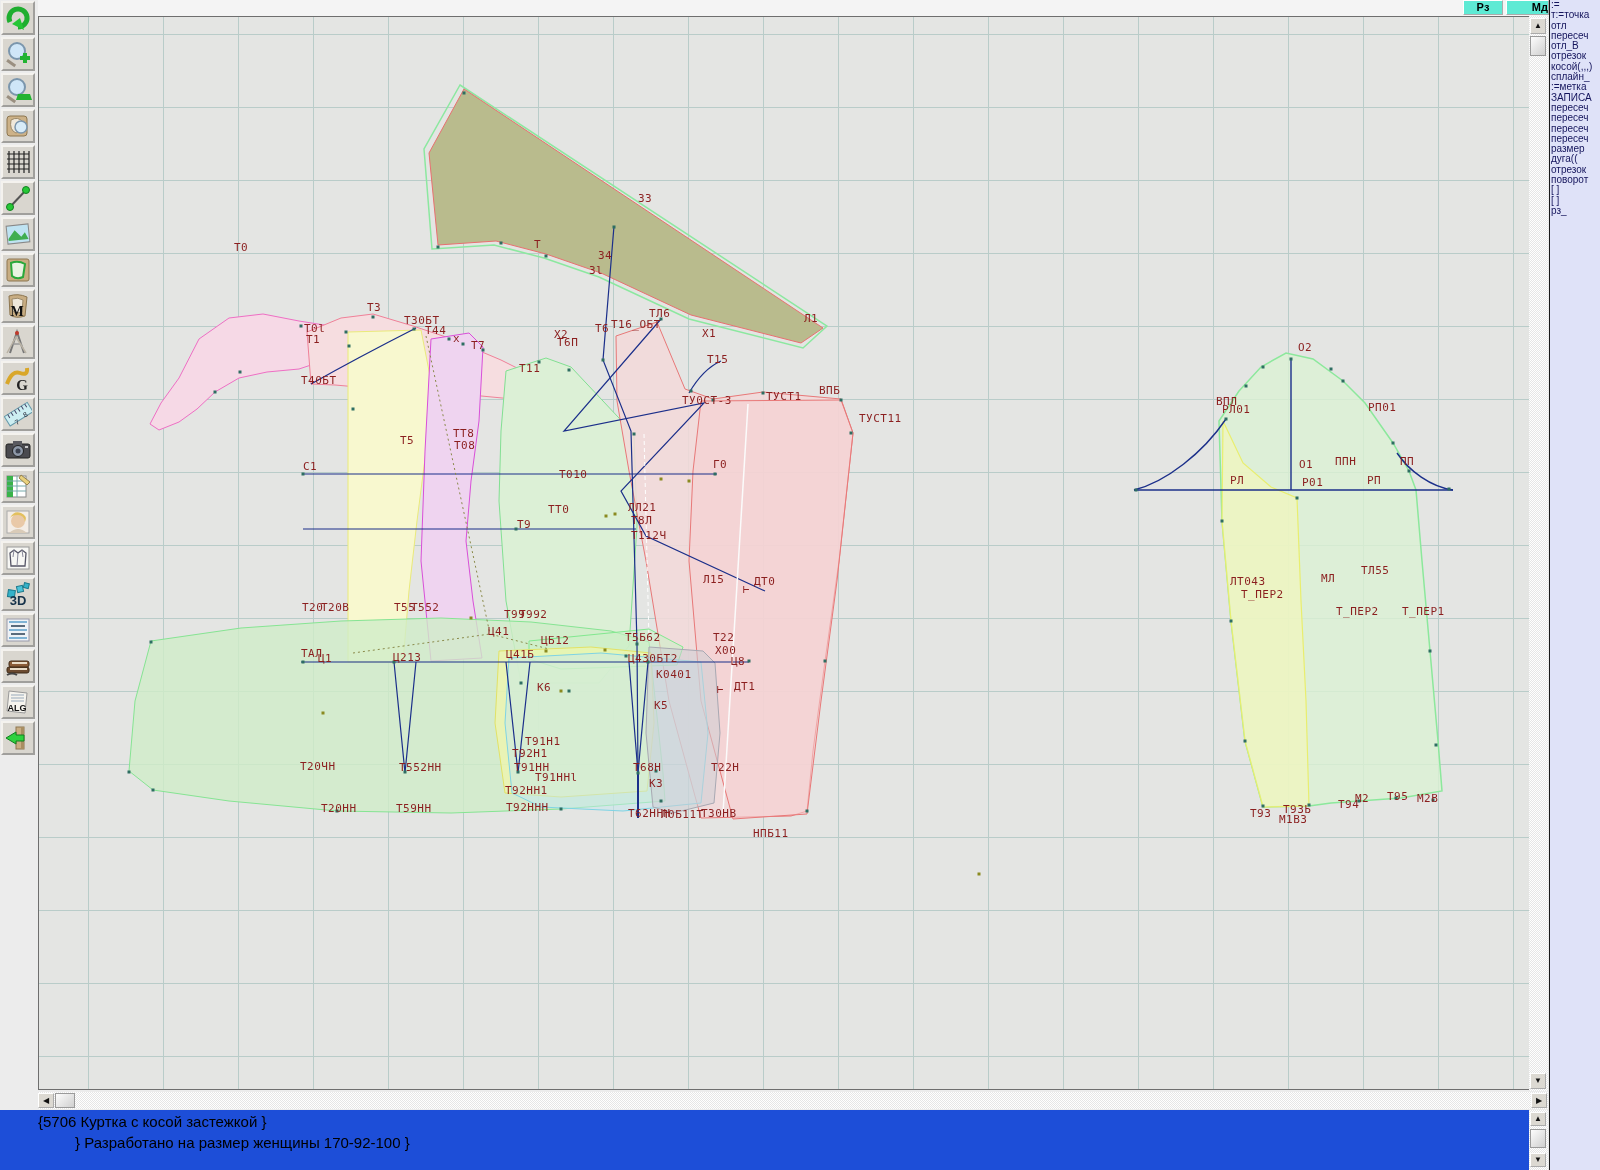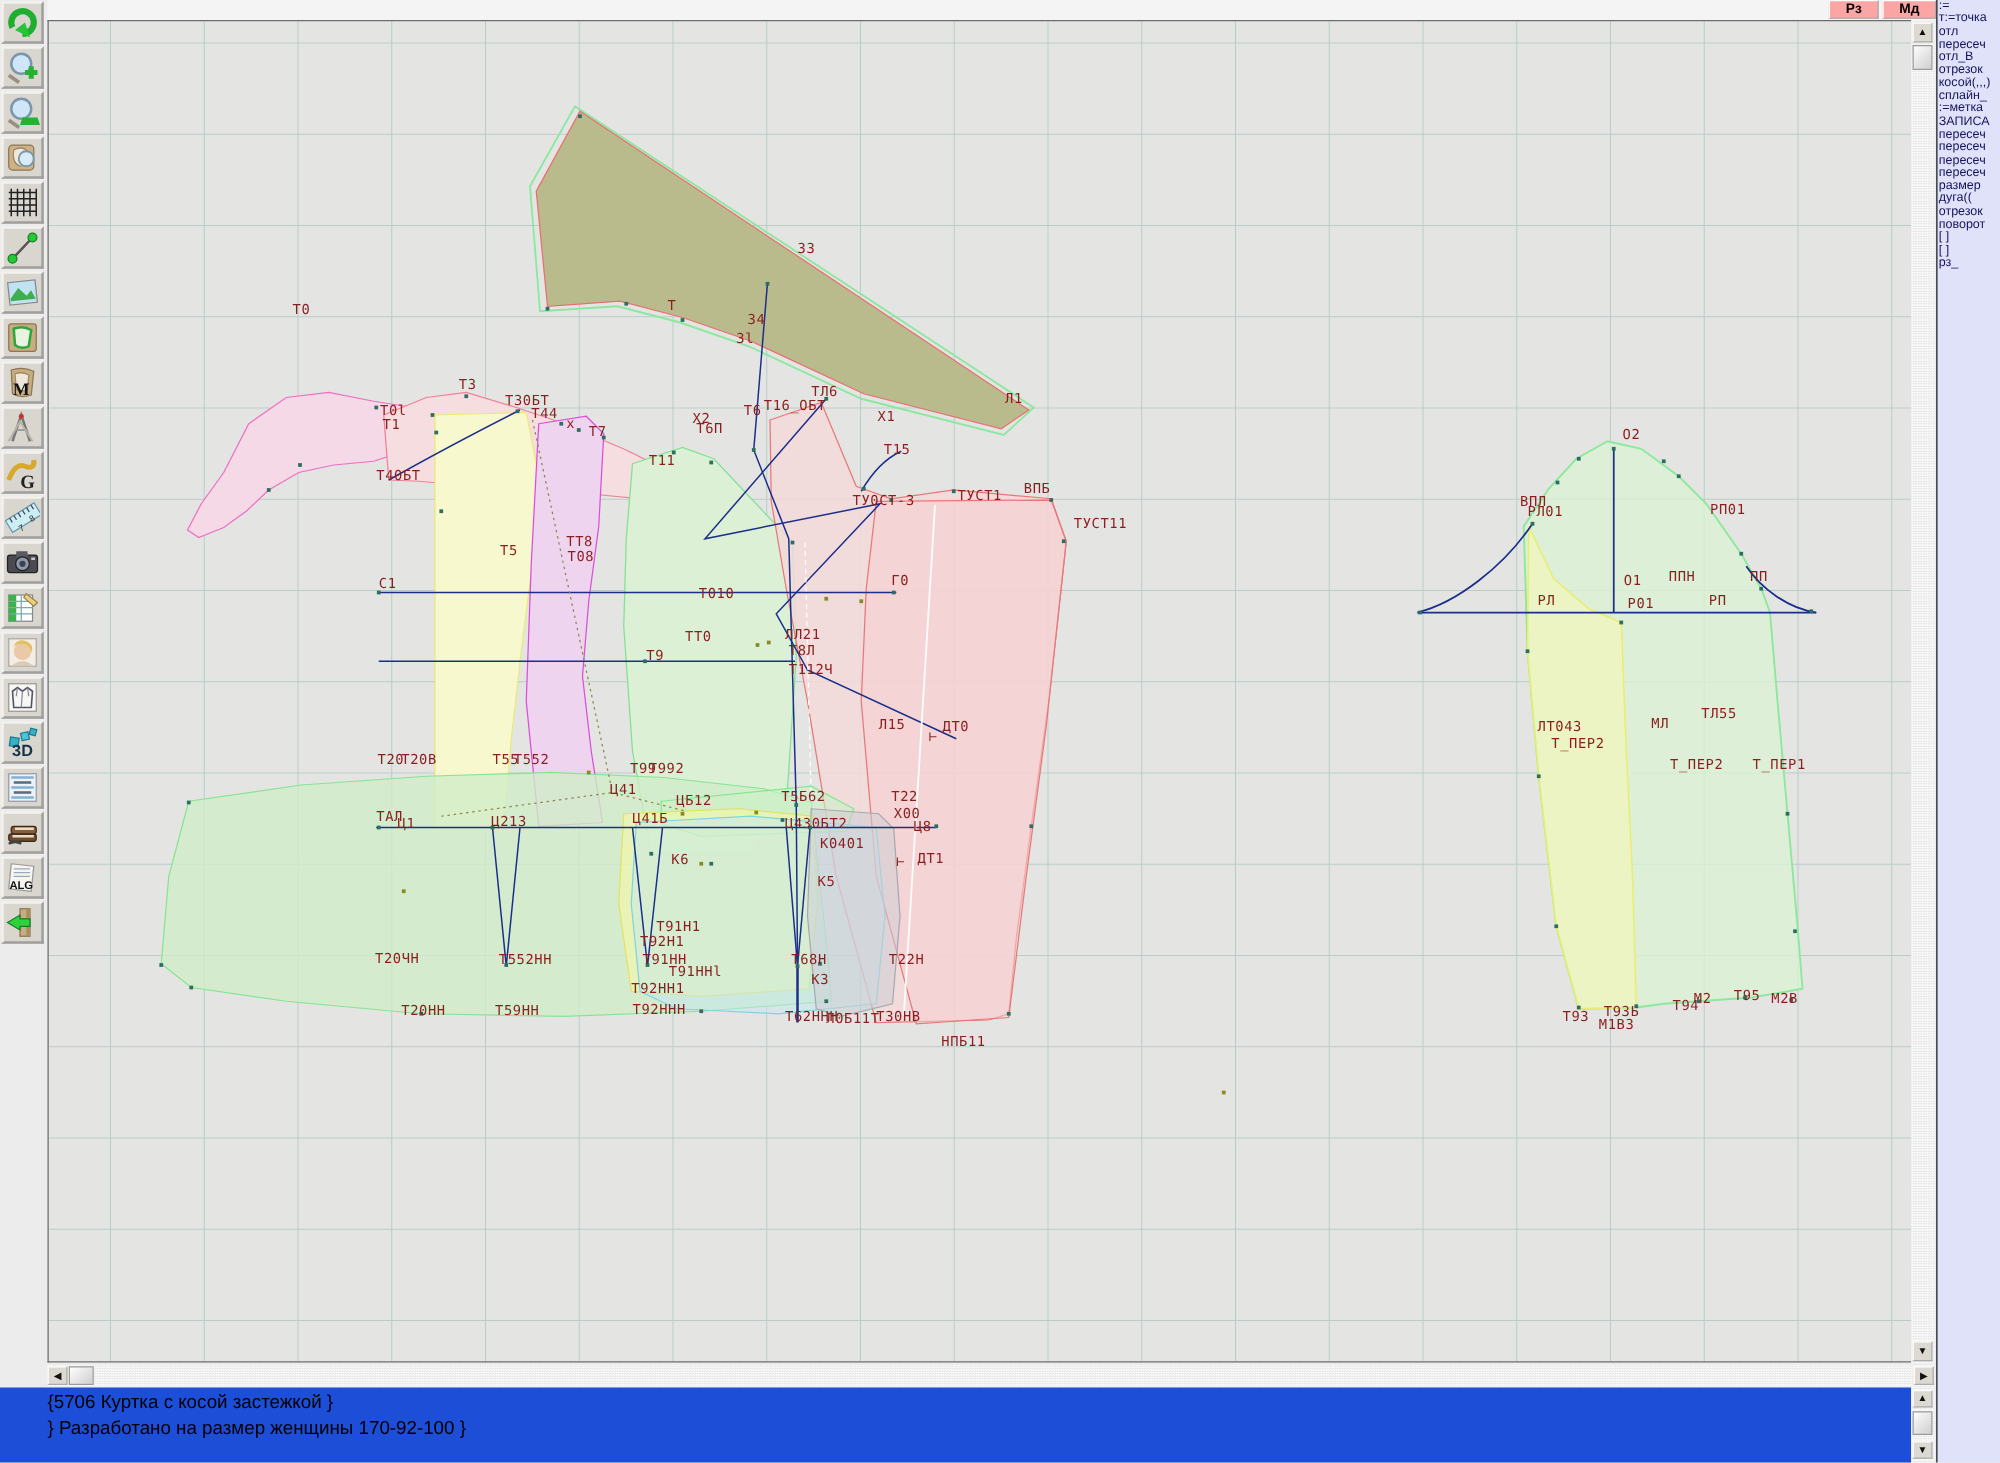--- a/index.html
+++ b/index.html
@@ -13,7 +13,7 @@
   .tb svg{width:28px;height:28px;}
   
   #topstrip{left:38px;top:0;width:1511px;height:16px;background:#f4f4f4;}
-  .chrome-btn{position:absolute;top:0;height:15px;background:#fca5a5;
+  .chrome-btn{position:absolute;top:0;height:15px;background:#5eead4;
       border:1px outset #fff;box-sizing:border-box;font-size:11px;font-weight:bold;
       text-align:center;line-height:13px;color:#000;}
   

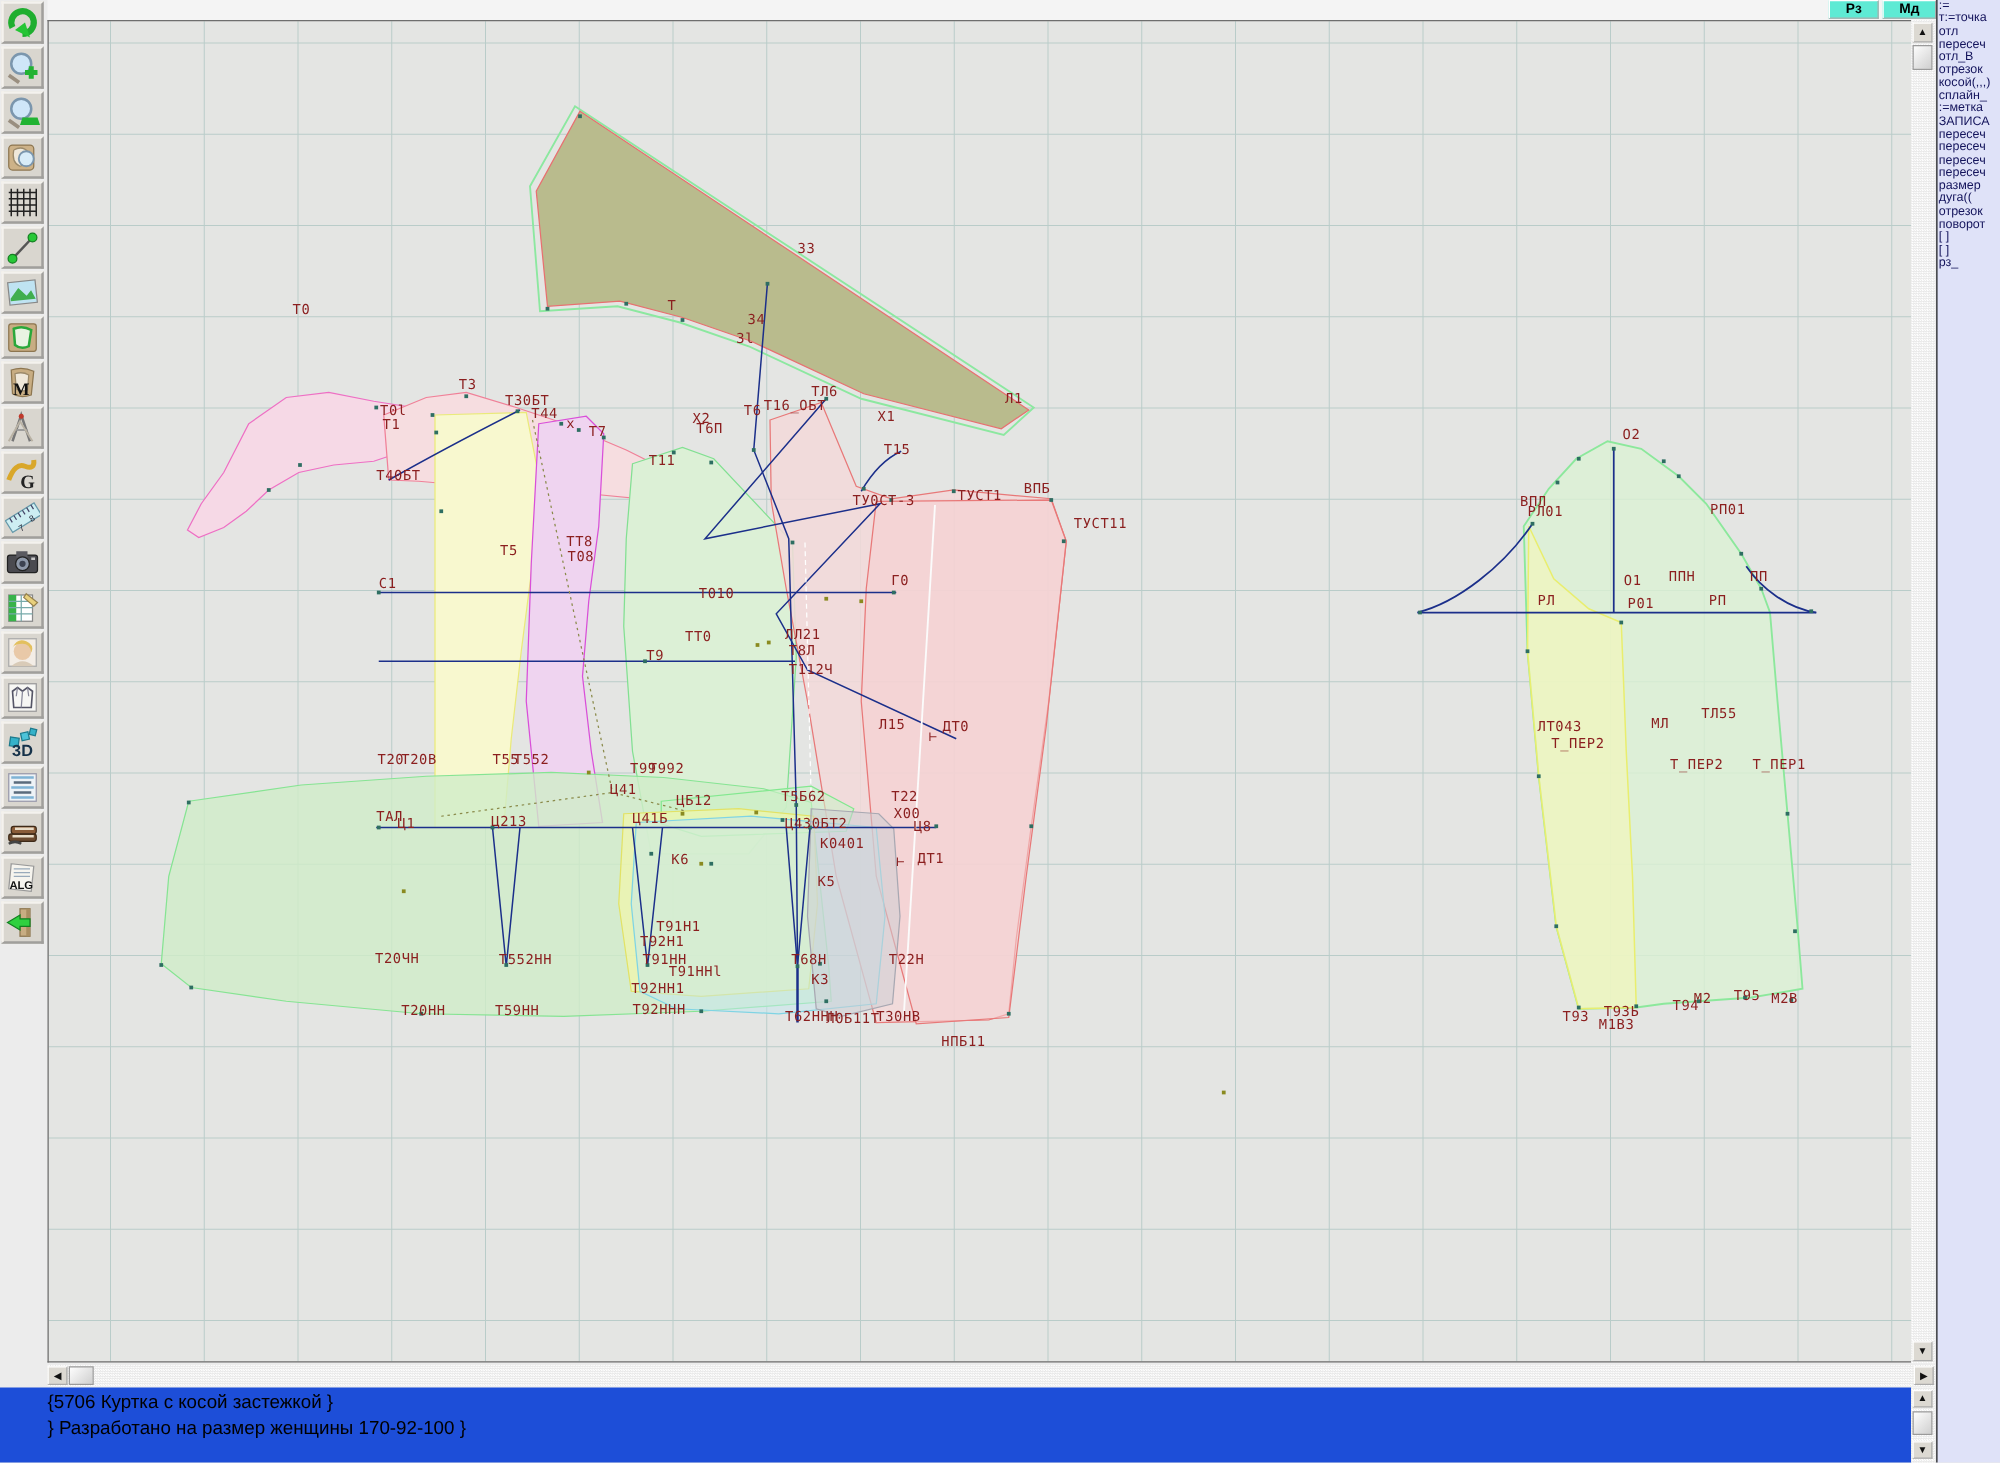--- a/index.html
+++ b/index.html
@@ -219,7 +219,7 @@
 
 <div id="topstrip" class="abs"></div>
 <div class="chrome-btn abs" style="left:1463px;width:40px;">Рз</div>
-<div class="chrome-btn abs" style="left:1506px;width:43px;">Мд</div>
+<div class="chrome-btn abs" style="left:1506px;width:43px;text-align:right;">Мд</div>
 
 <div id="canvas" class="abs">
   <svg width="1491" height="1074" viewBox="38 16 1491 1074">

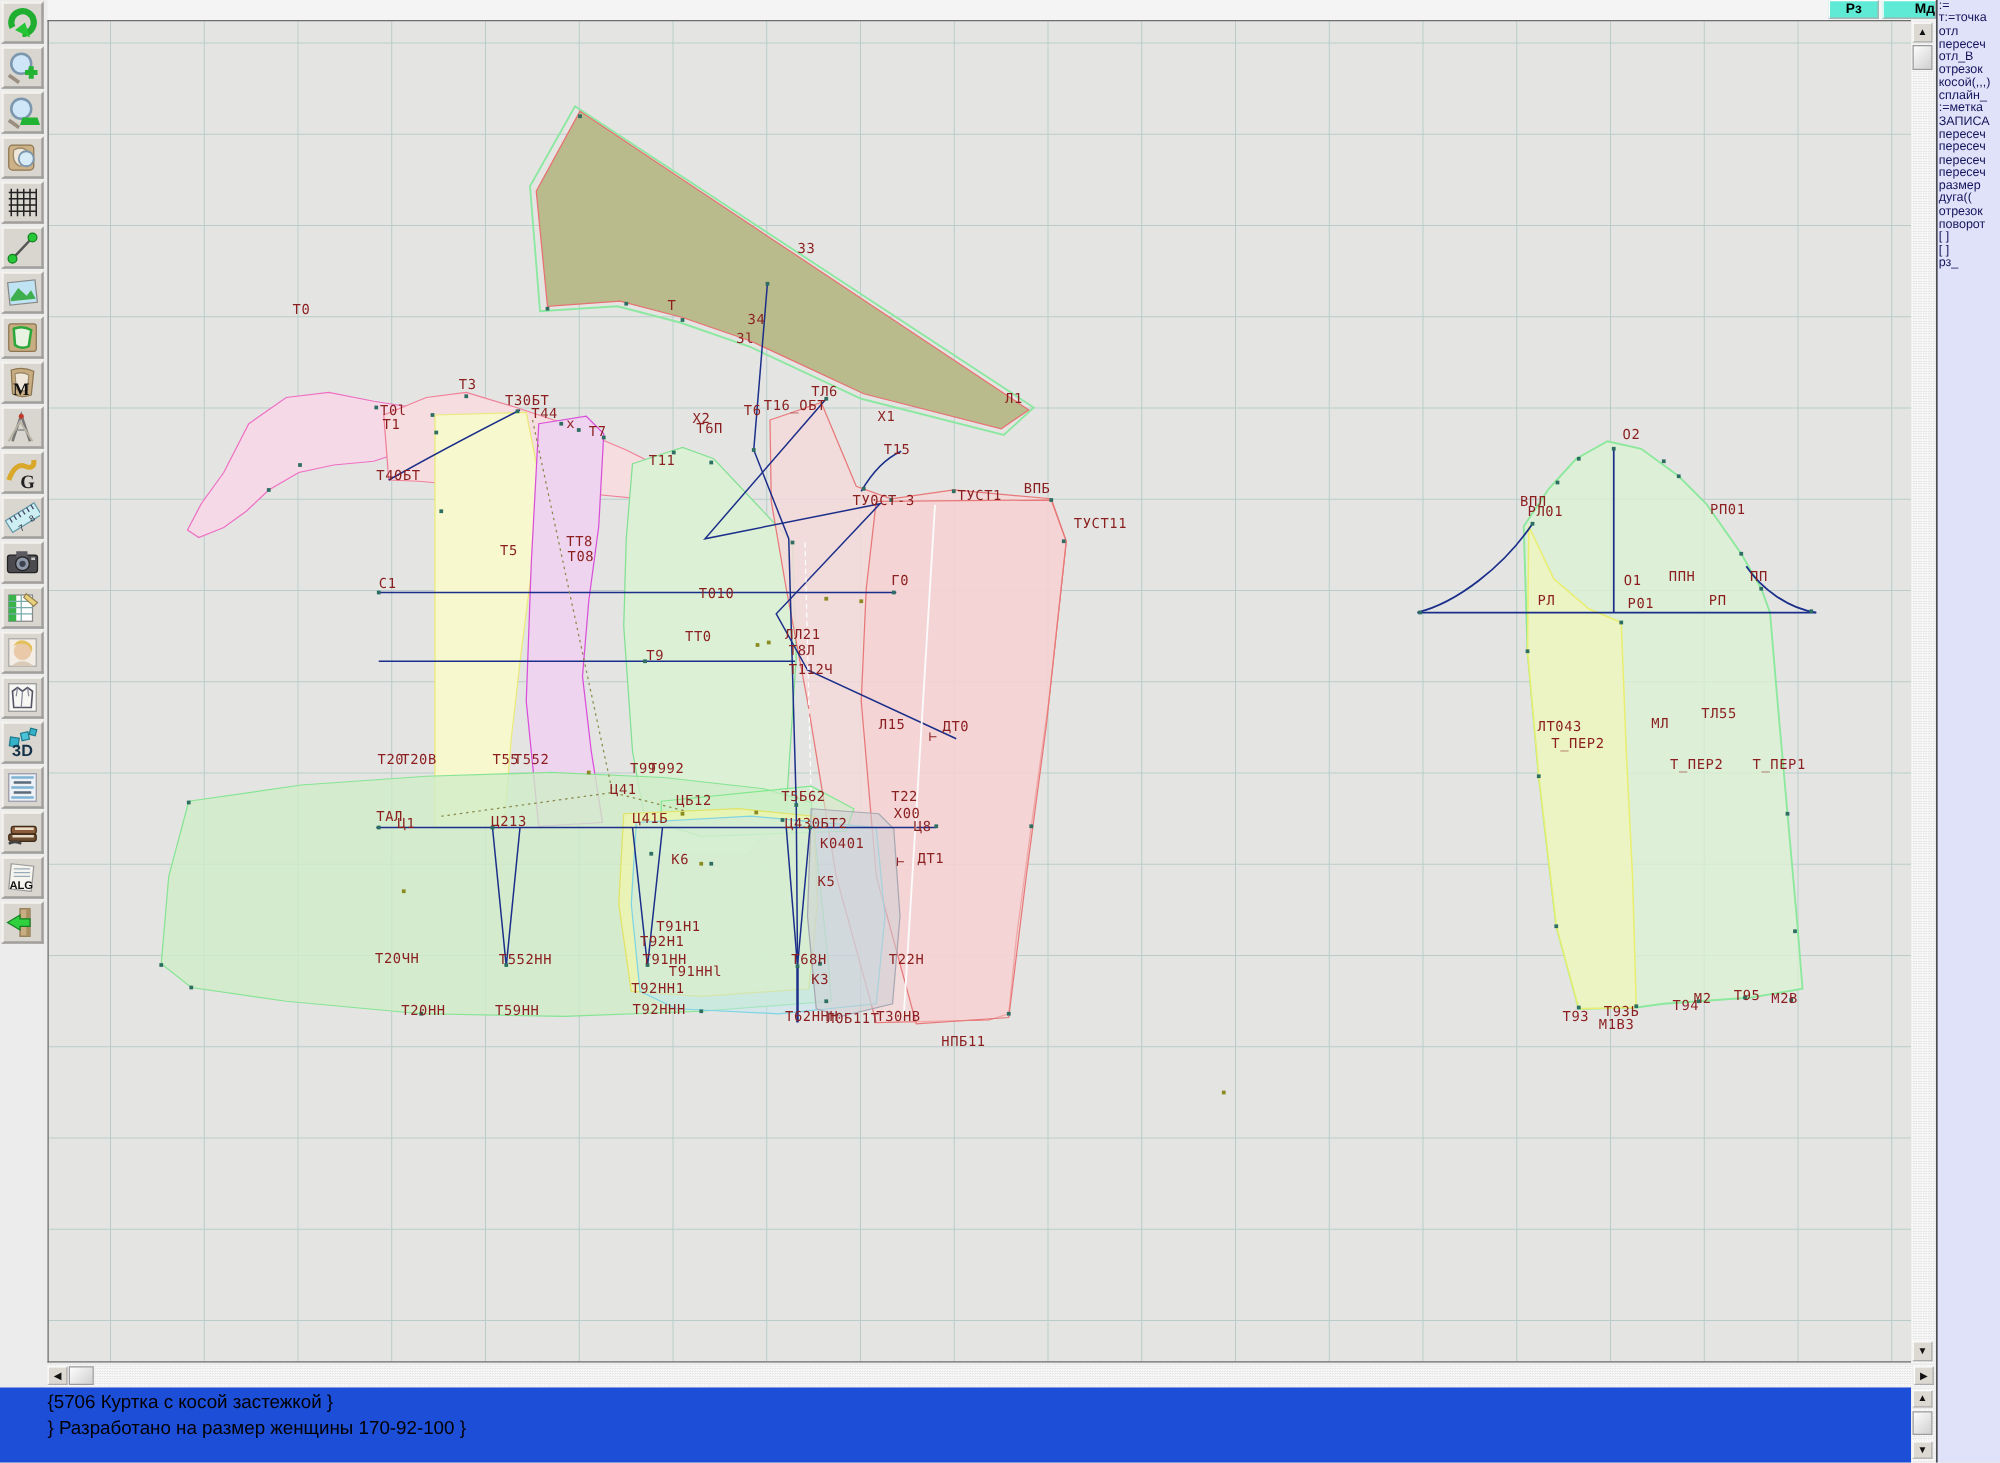--- a/index.html
+++ b/index.html
@@ -457,7 +457,7 @@
 
 <div id="console" class="abs">
   <div class="cline" style="top:3px;">{5706 Куртка с косой застежкой }</div>
-  <div class="cline" style="top:24px;">} Разработано на размер женщины 170-92-100 }</div>
+  <div class="cline" style="top:24px;margin-left:37px;">} Разработано на размер женщины 170-92-100 }</div>
 </div>
 
 <div id="cscroll" class="abs sbtrack">

